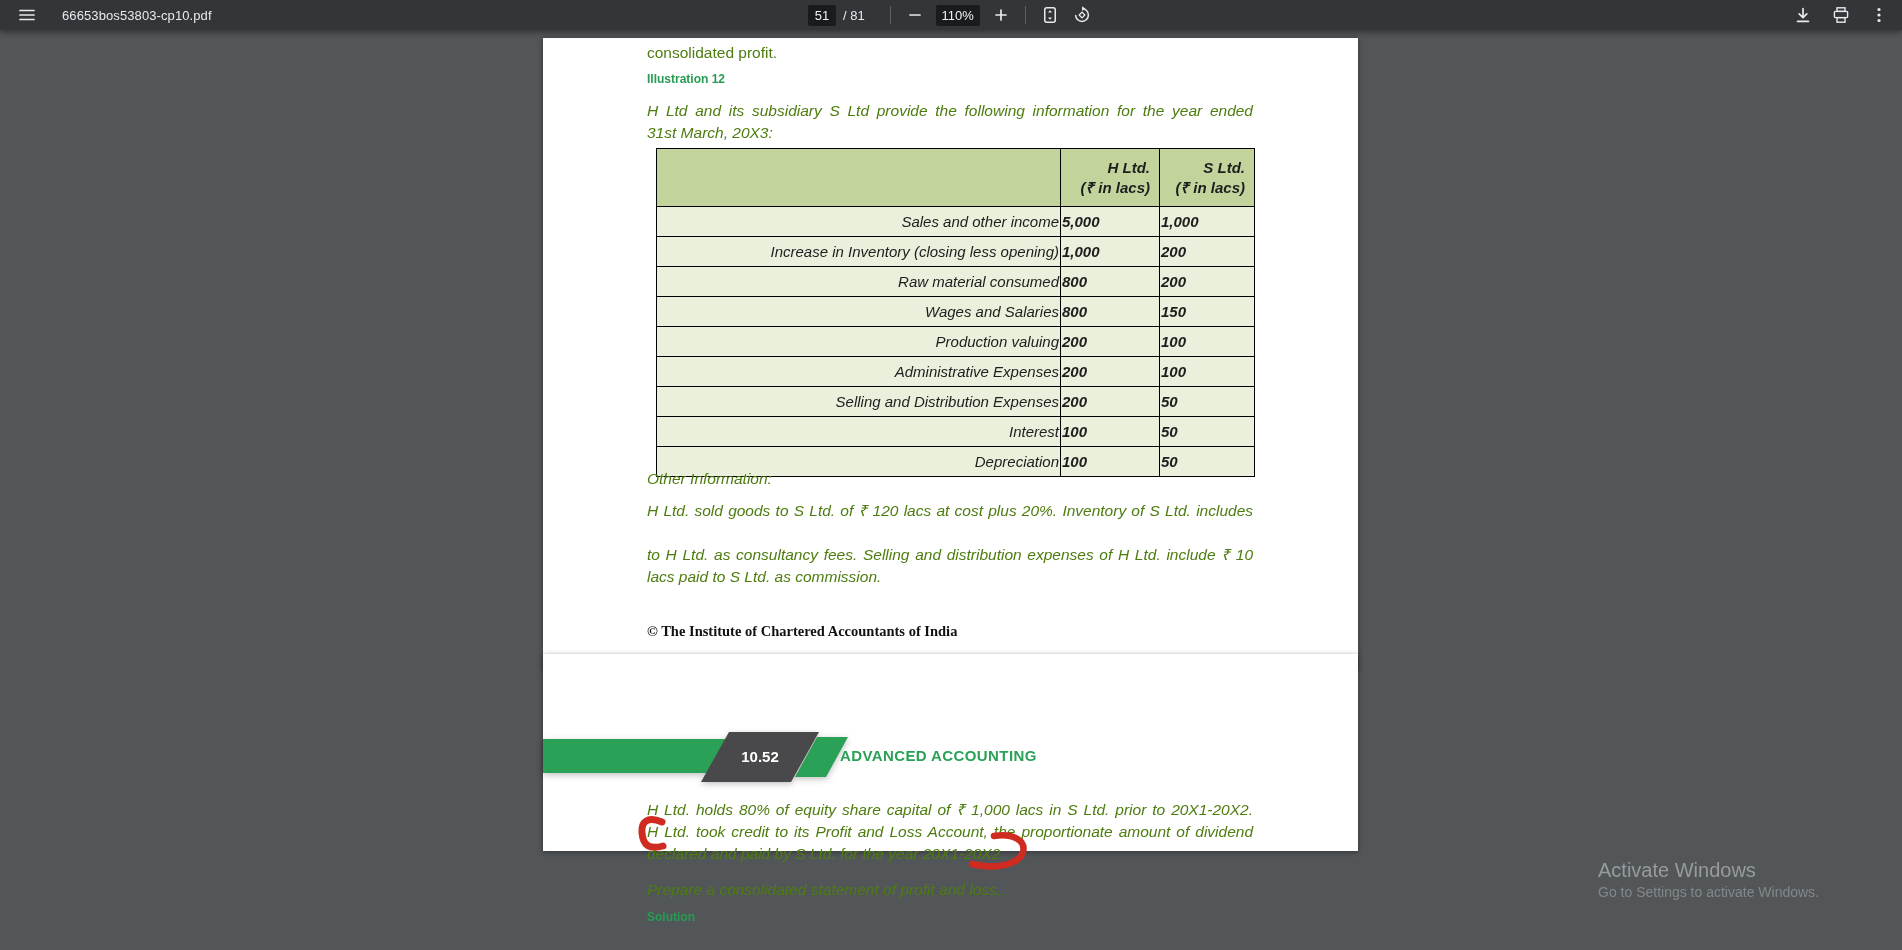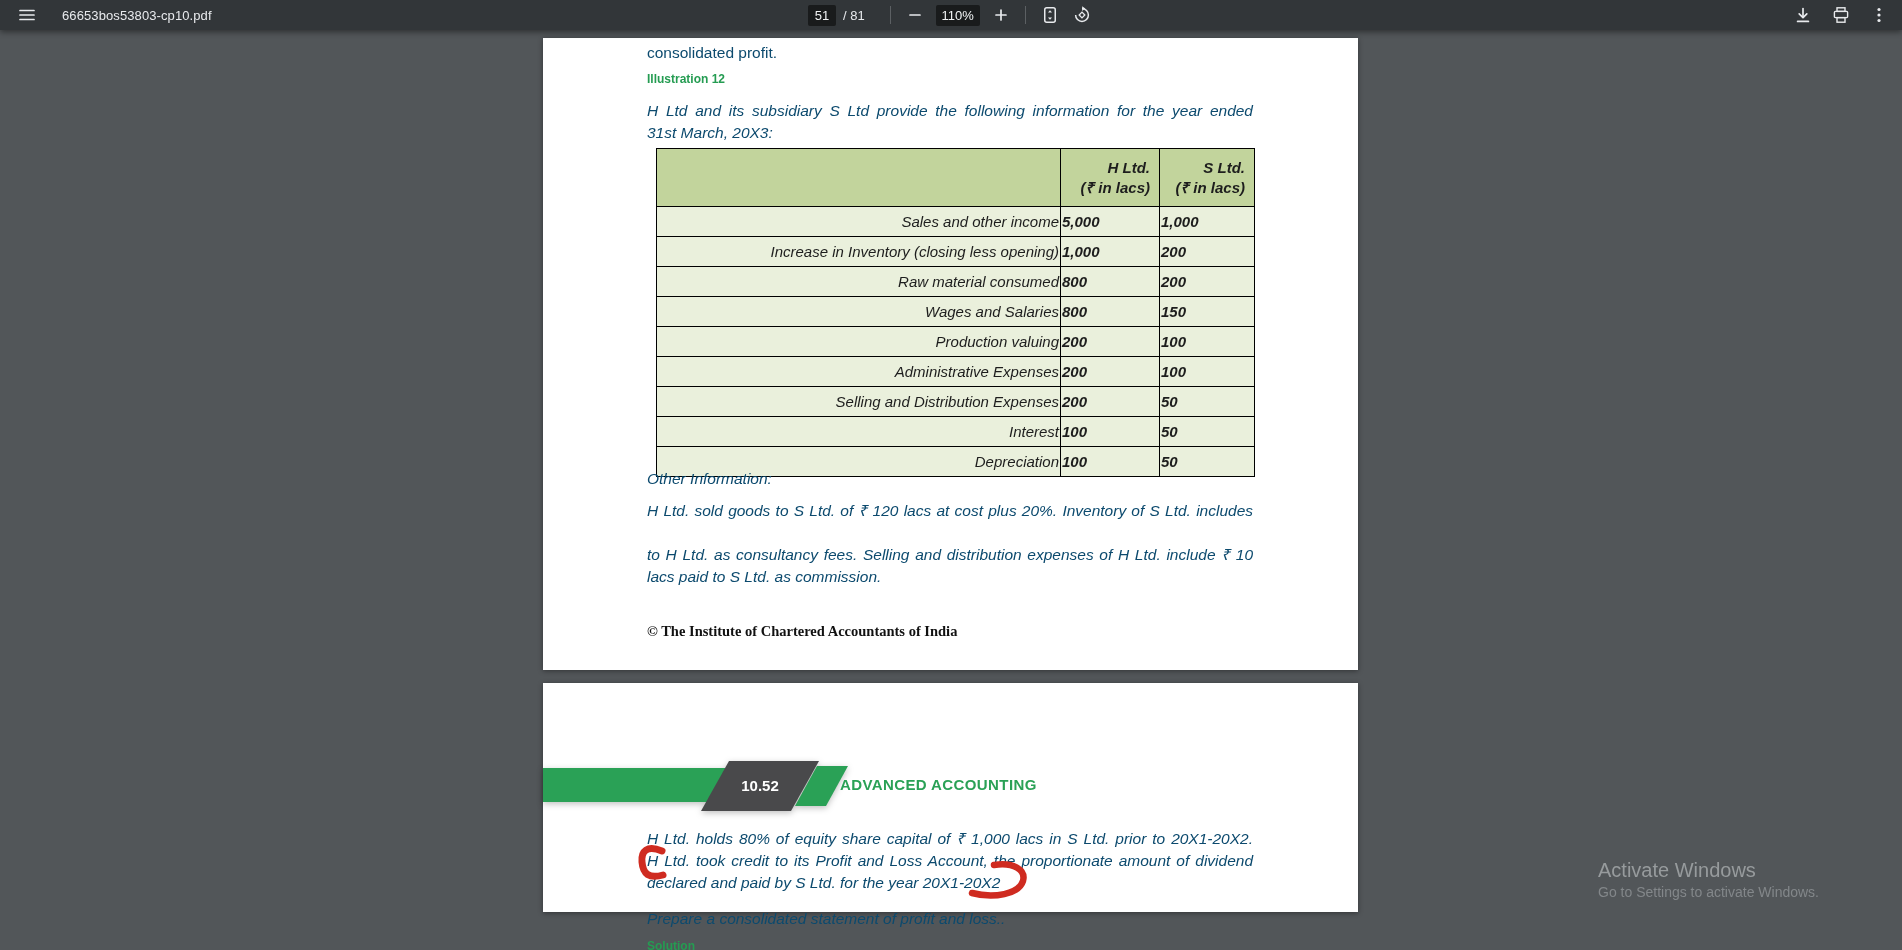--- a/index.html
+++ b/index.html
@@ -26,7 +26,7 @@
         box-shadow:0 1px 5px rgba(0,0,0,.4);}
   .page1{top:38px;height:632px;}
   .page2{top:683px;height:229px;}
-  .doc-text{position:absolute;left:104px;width:606px;color:#0c4a6e;font-size:15.5px;line-height:22px;}
+  .doc-text{position:absolute;left:104px;width:606px;color:#4d7c0f;font-size:15.5px;line-height:22px;}
   .italic{font-style:italic;}
   .just{text-align:justify;text-align-last:justify;}
   .green-head{color:#259c52;font-weight:bold;font-size:12px;}

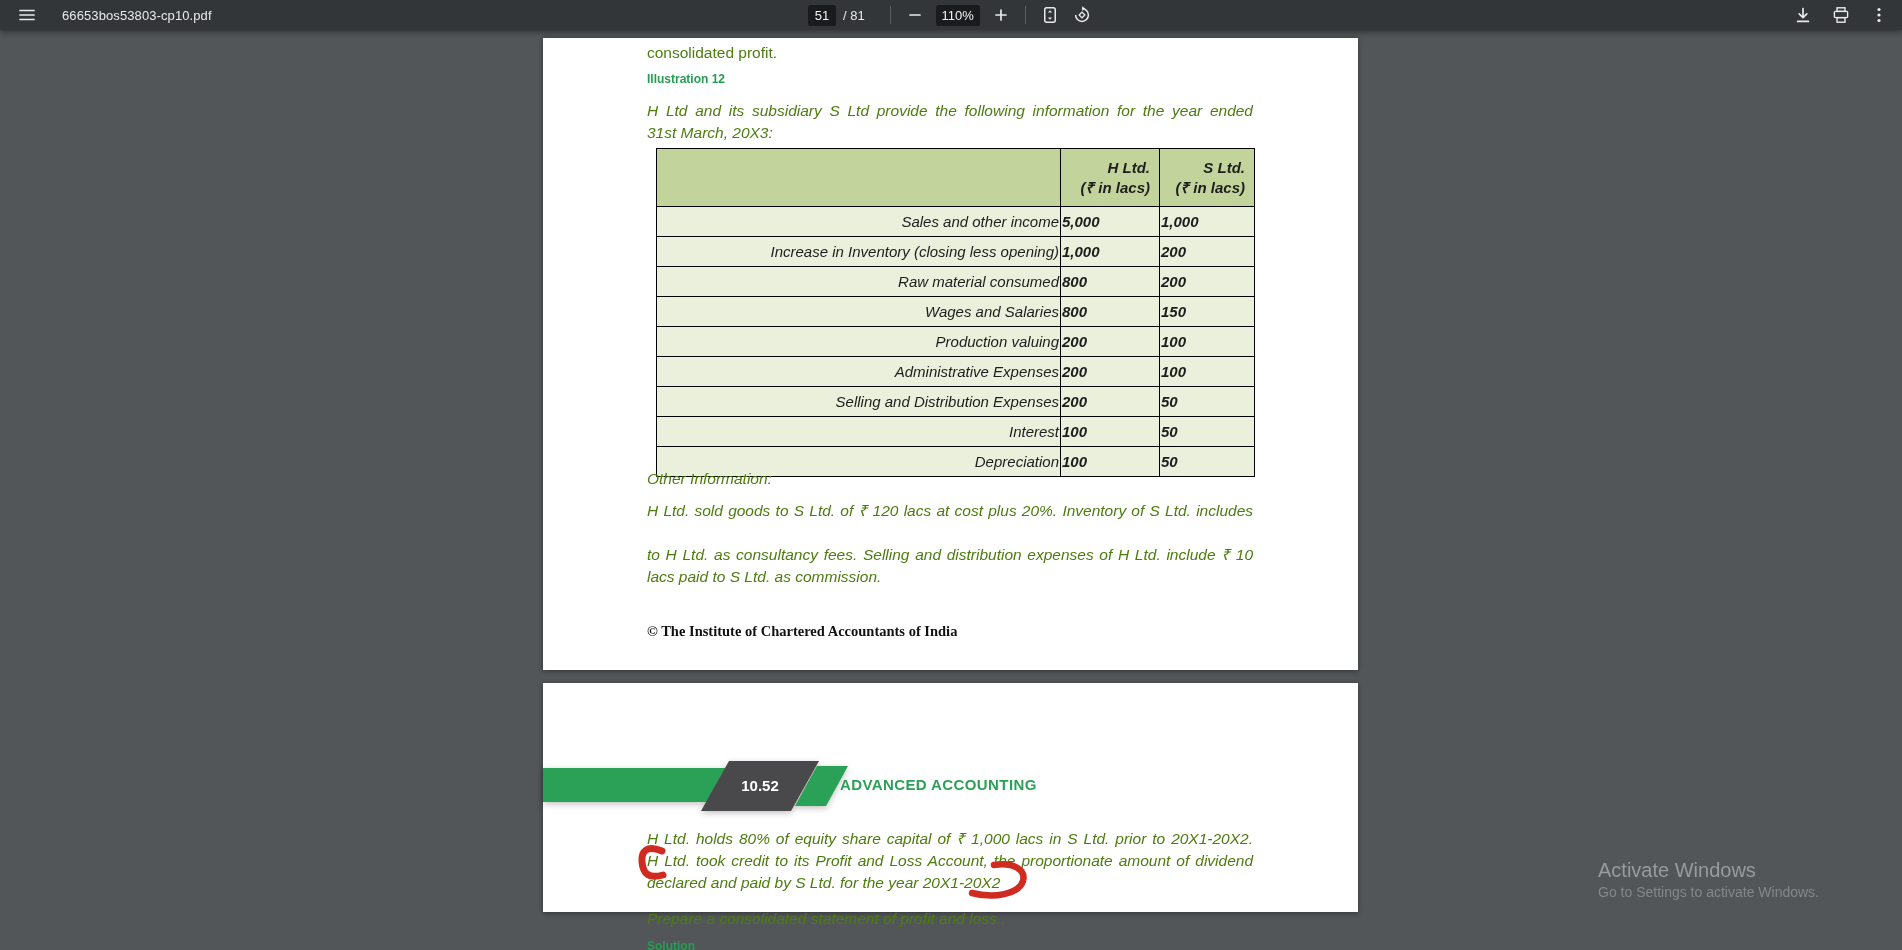--- a/index.html
+++ b/index.html
@@ -25,7 +25,7 @@
   .page{position:absolute;left:543px;width:815px;background:#fff;
         box-shadow:0 1px 5px rgba(0,0,0,.4);}
   .page1{top:38px;height:632px;}
-  .page2{top:683px;height:229px;}
+  .page2{top:654px;height:197px;}
   .doc-text{position:absolute;left:104px;width:606px;color:#4d7c0f;font-size:15.5px;line-height:22px;}
   .italic{font-style:italic;}
   .just{text-align:justify;text-align-last:justify;}

